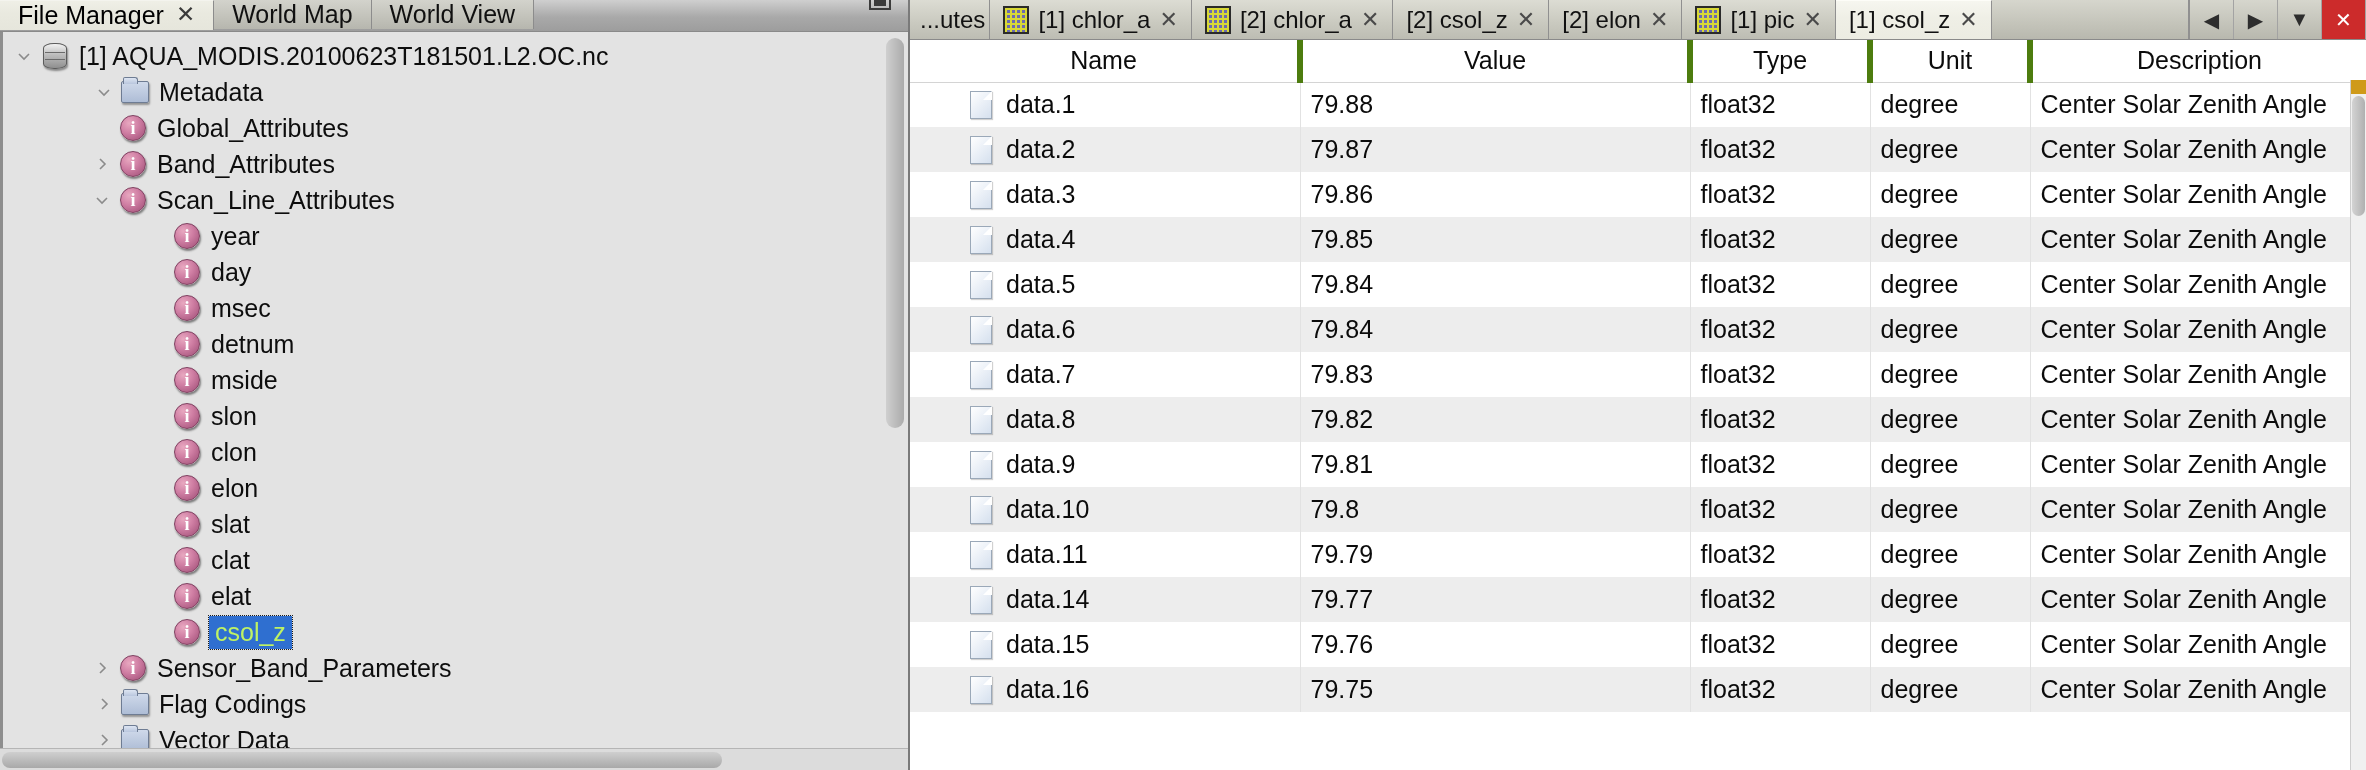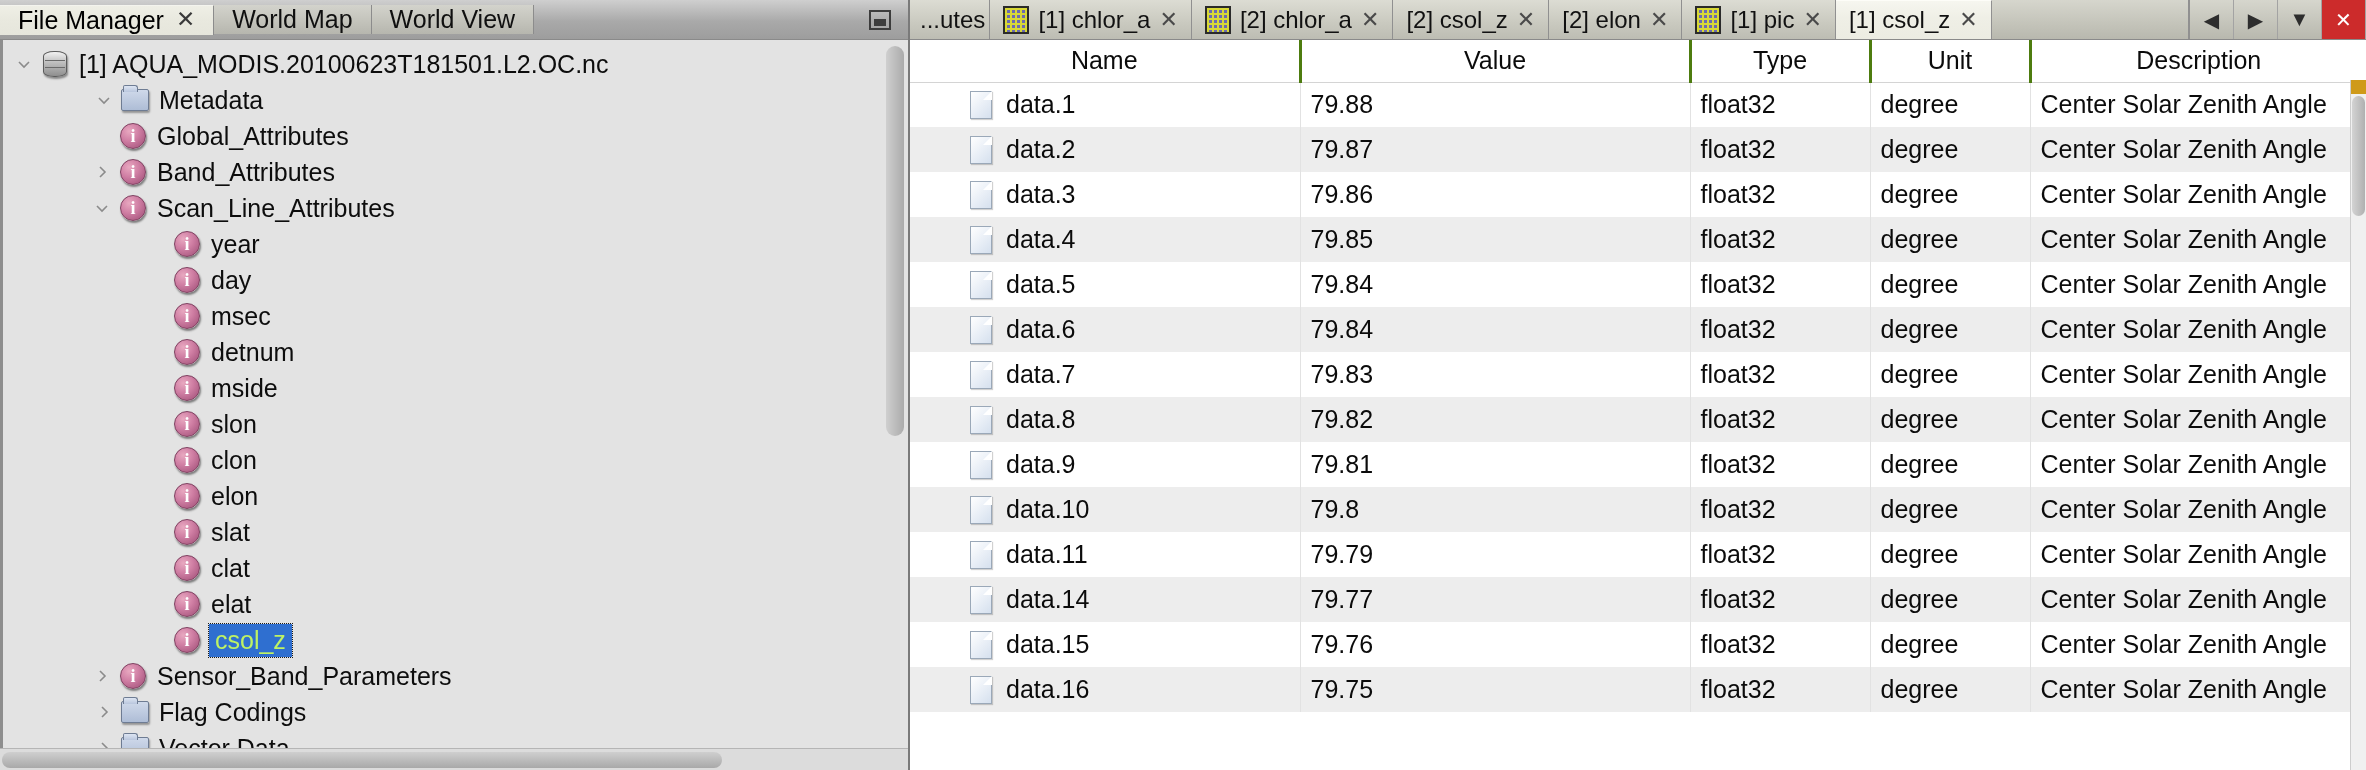--- a/index.html
+++ b/index.html
@@ -20,7 +20,7 @@
     position: relative;
   }
   .lp-tabbar {
-    height: 40px; display: flex; align-items: center;
+    height: 32px; display: flex; align-items: flex-start;
     background: linear-gradient(to bottom, #cfcfcf 0%, #a9a9a9 55%, #9d9d9d 100%);
     border-bottom: 1px solid #8a8a8a;
     position: relative;

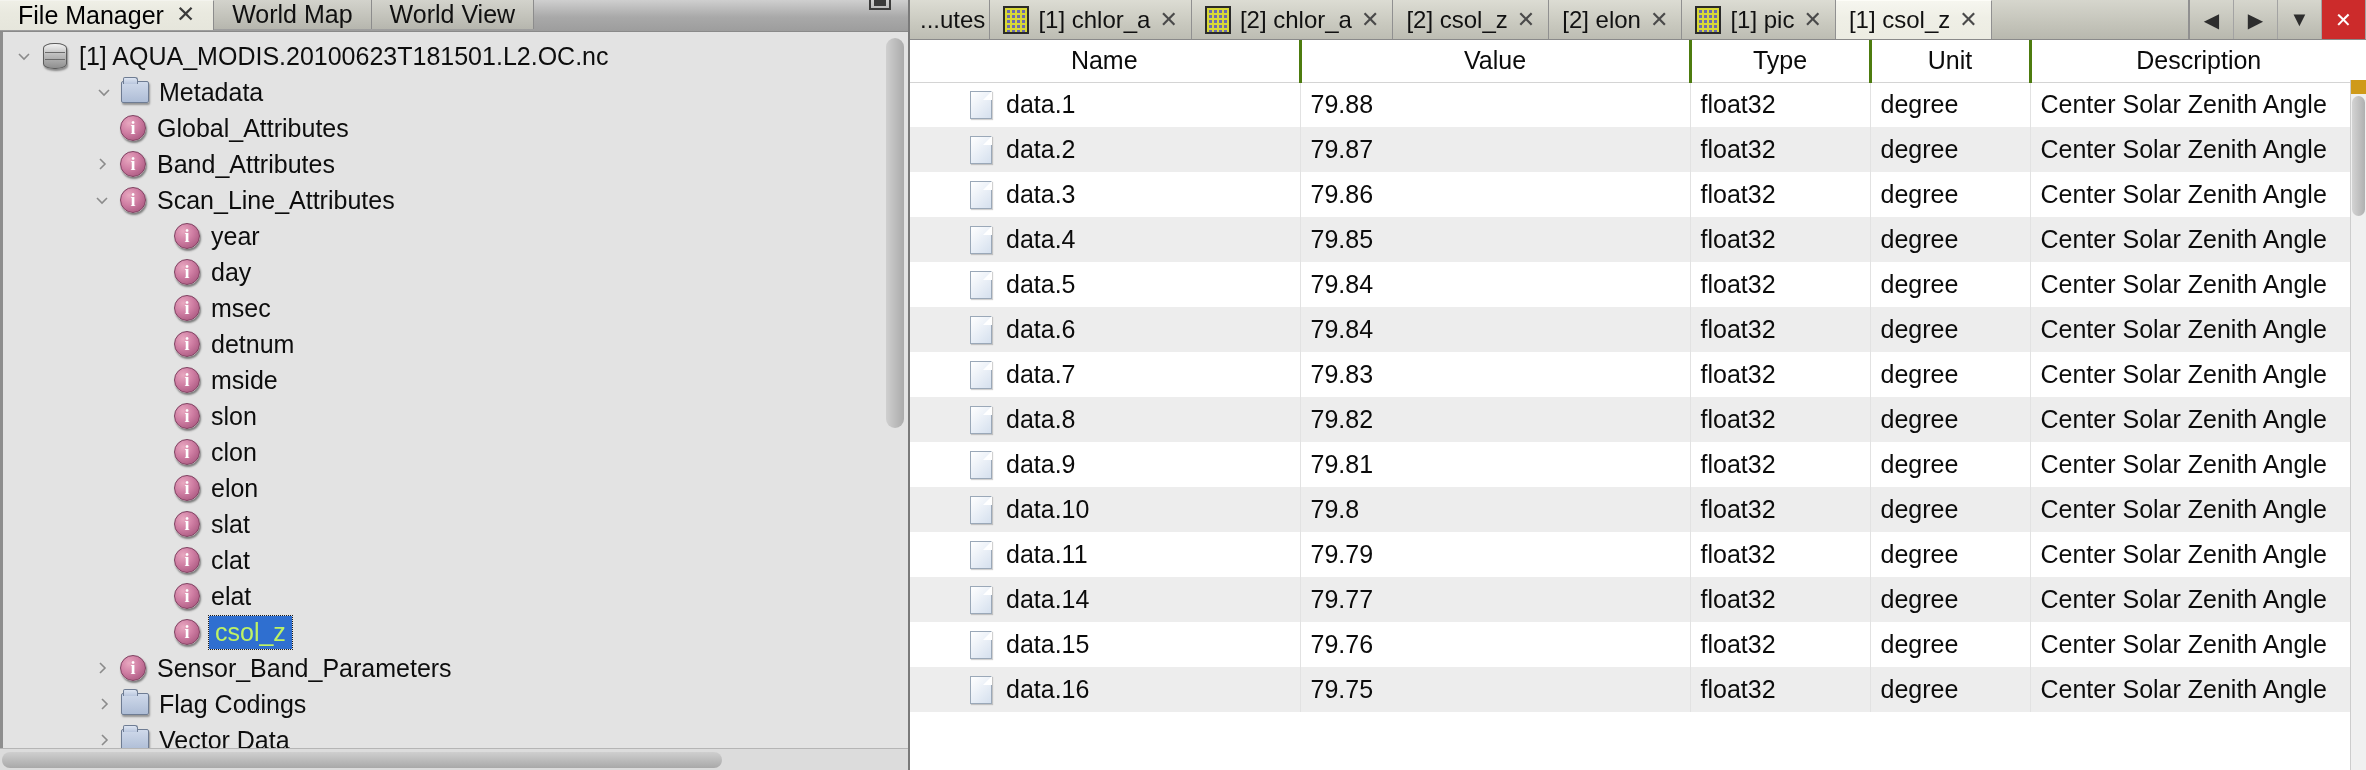--- a/index.html
+++ b/index.html
@@ -203,7 +203,7 @@
     font-size: 25px; font-weight: normal; color: #0b0b0b;
     height: 42px; text-align: center;
     background: #ffffff;
-    border-right: 3px solid #4d7c0f;
+    border-right: 6px solid #4d7c0f;
     border-bottom: 1px solid #d4d4d4;
   }
   table.grid th:last-child { border-right: none; }

